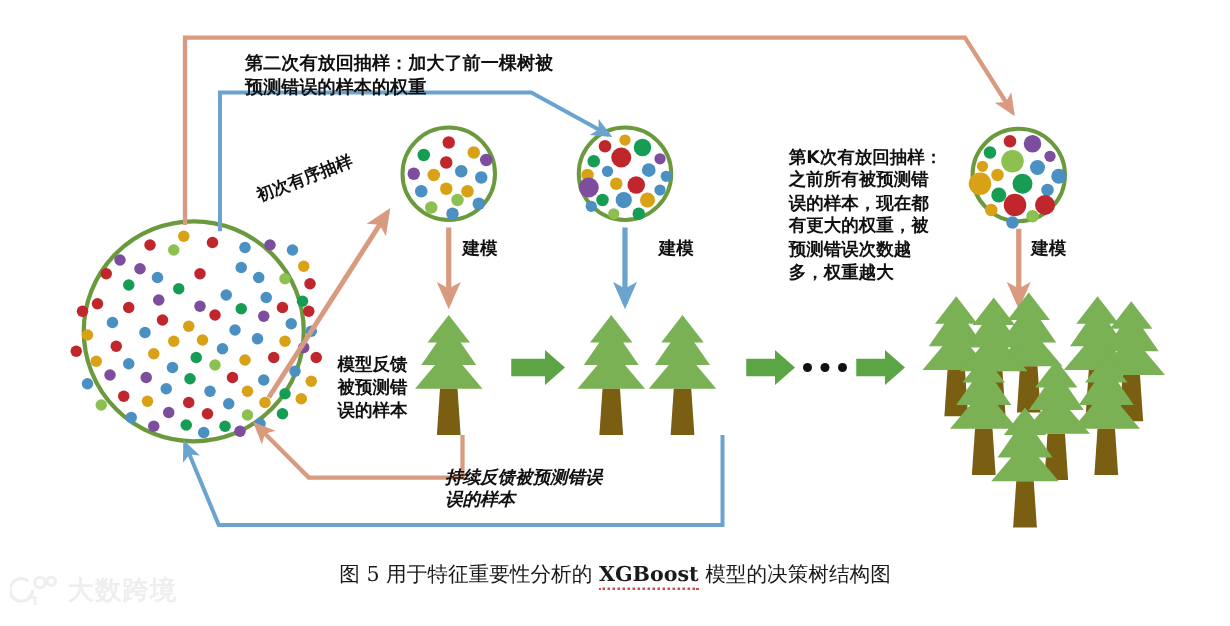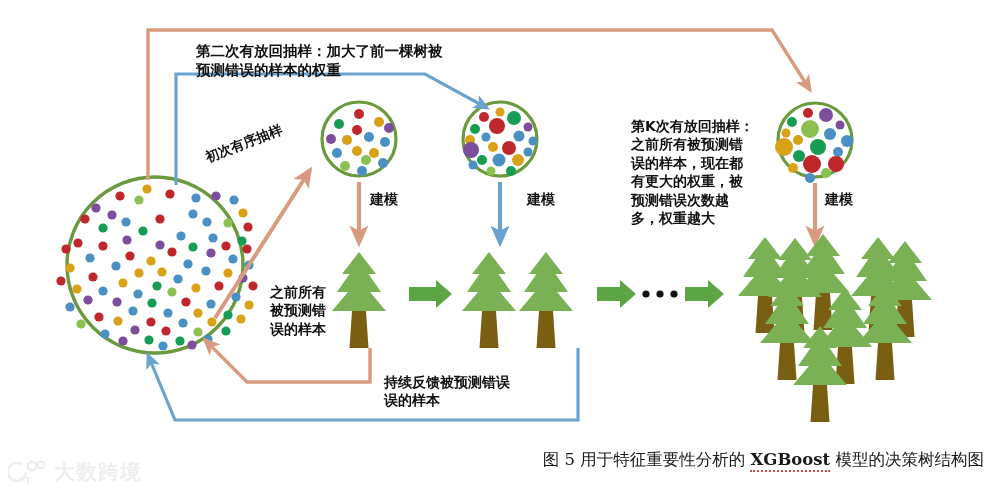--- a/index.html
+++ b/index.html
@@ -347,7 +347,7 @@
 
   <div class="label" id="label-model-3">建模</div>
 
-  <div class="label" id="label-feedback-1">之前所有被预测错误的样本</div>
+  <div class="label" id="label-feedback-1">模型反馈被预测错误的样本</div>
 
   <div class="label" id="label-feedback-2">持续反馈被预测错误
 误的样本</div>

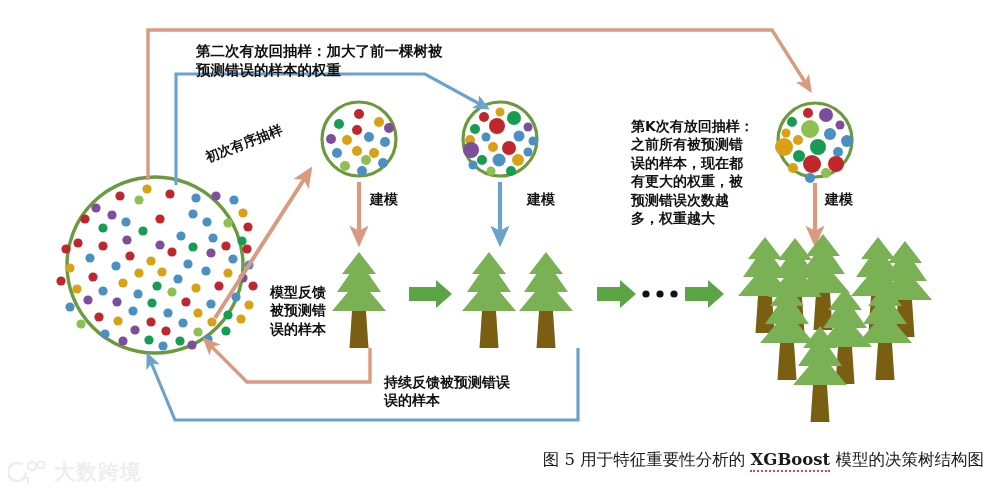--- a/index.html
+++ b/index.html
@@ -63,10 +63,11 @@
     font-size: 14px;
   }
   #label-feedback-2 {
-    left: 384px;
+    left: 356px;
     top: 373px;
     width: 160px;
     font-size: 14px;
+    font-style: italic;
   }
   #caption {
     position: absolute;

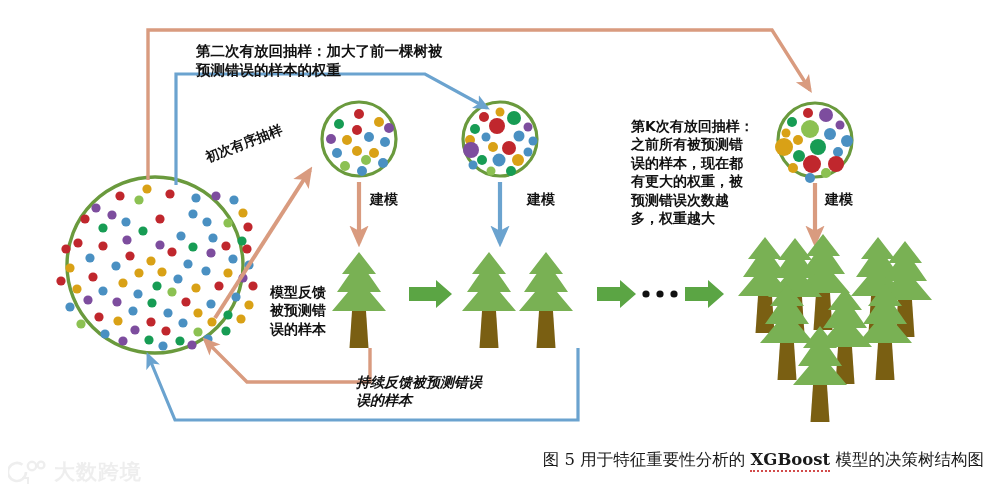--- a/index.html
+++ b/index.html
@@ -74,7 +74,7 @@
     left: 0;
     top: 449px;
     width: 984px;
-    text-align: right;
+    text-align: center;
     font-family: "DejaVu Serif", serif;
     font-size: 16.5px;
     color: #1a1a1a;

